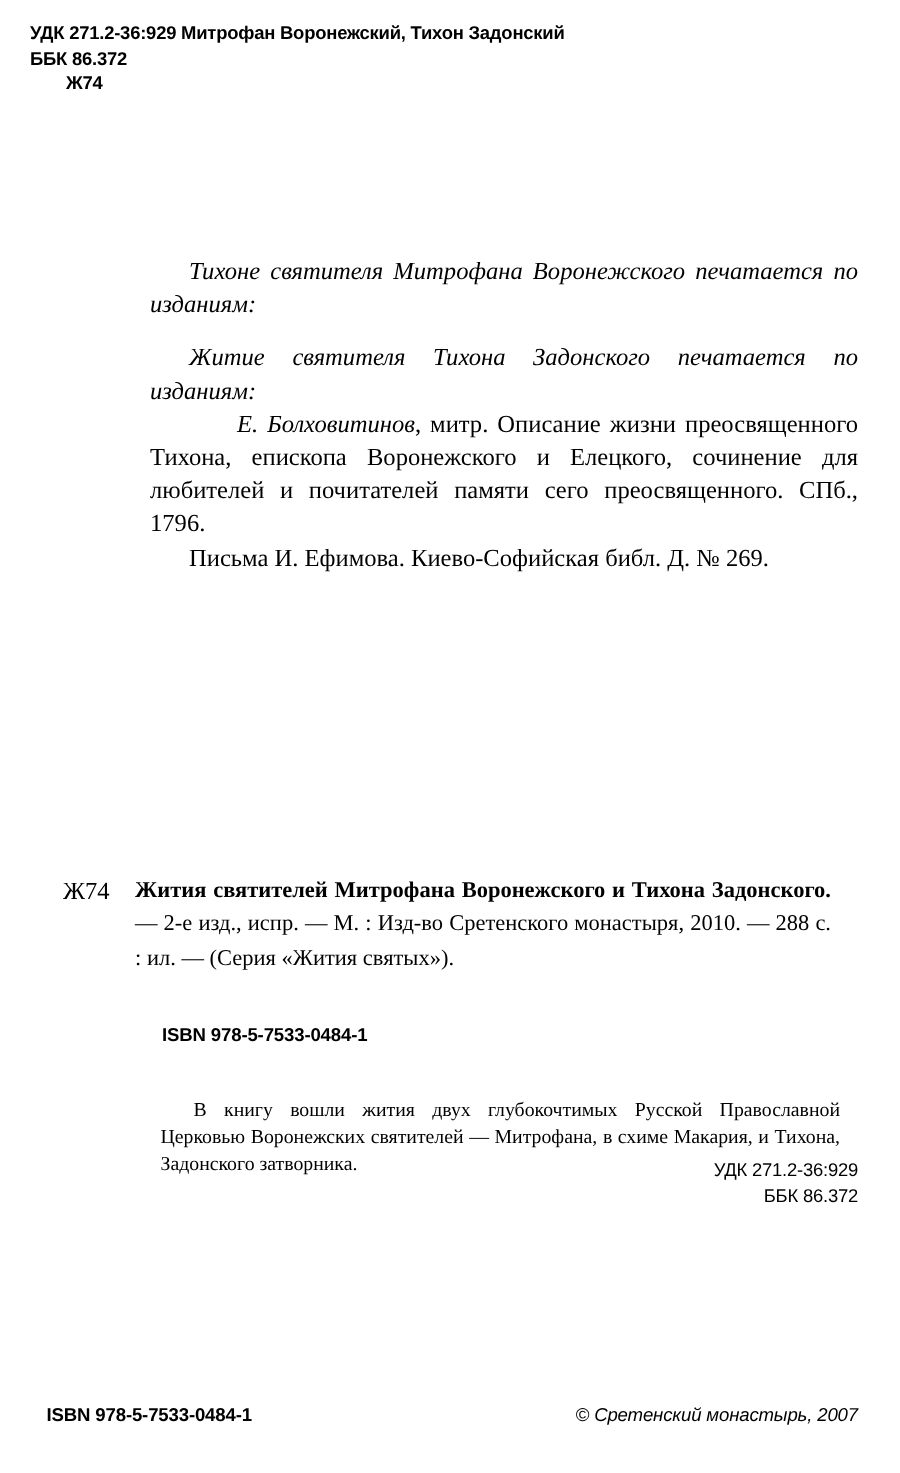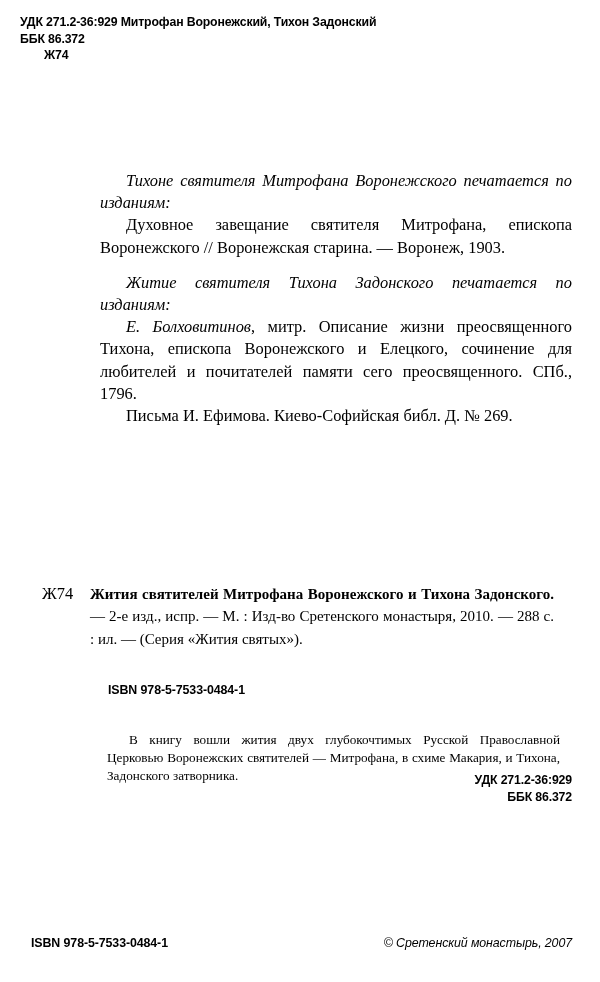--- a/index.html
+++ b/index.html
@@ -169,7 +169,6 @@
     <p class="src-head">Тихоне святителя Митрофана Воронежского печатается по изданиям:</p>
 
 
-    <p>Духовное завещание святителя Митрофана, епископа Воронежского // Воронежская старина. — Воронеж, 1903.</p>
 
     <p class="src-head gap-before">Житие святителя Тихона Задонского печатается по изданиям:</p>
 

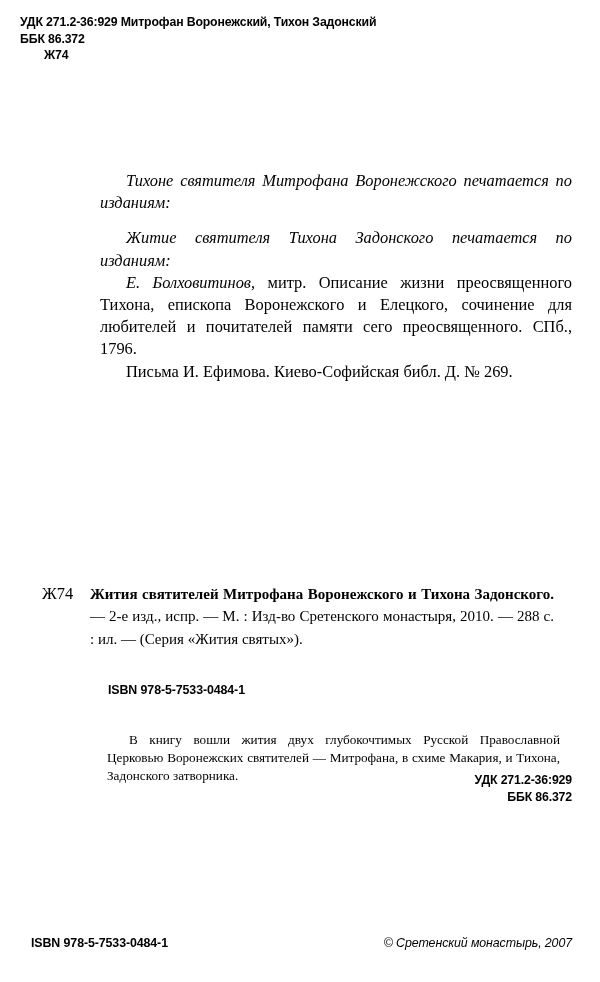--- a/index.html
+++ b/index.html
@@ -62,6 +62,7 @@
   }
   .auth {
     font-style: italic;
+    margin-left: 32px;
   }
 
   

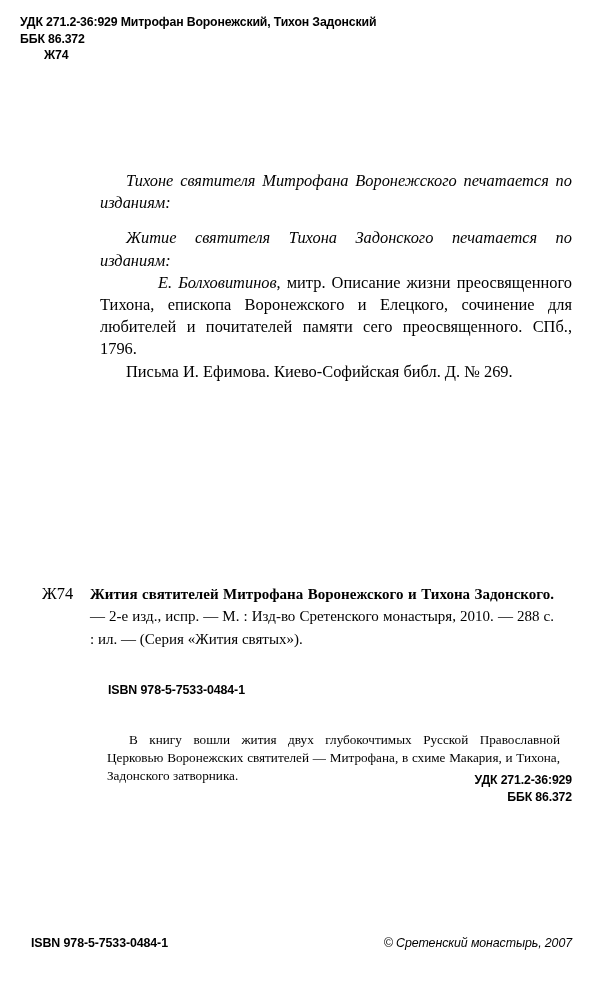--- a/index.html
+++ b/index.html
@@ -124,7 +124,7 @@
     right: 28px;
     top: 772px;
     font-family: "Liberation Sans", "DejaVu Sans", sans-serif;
-    font-weight: bold;
+    font-weight: normal;
     font-size: 12.3px;
     line-height: 16.5px;
     letter-spacing: -0.15px;

